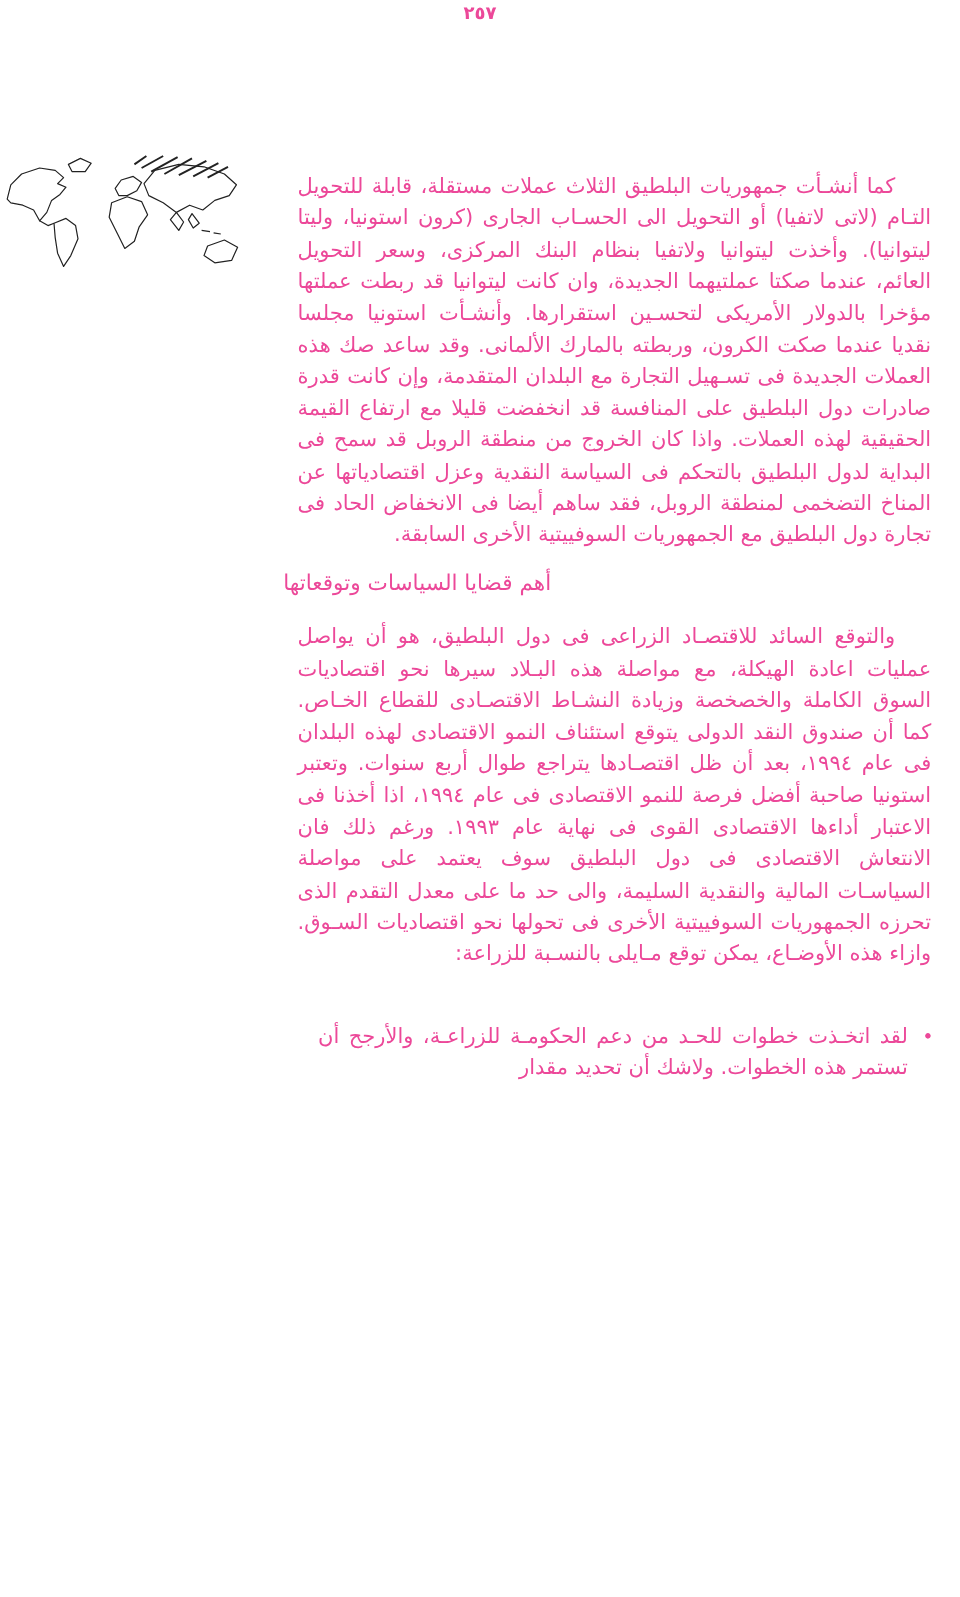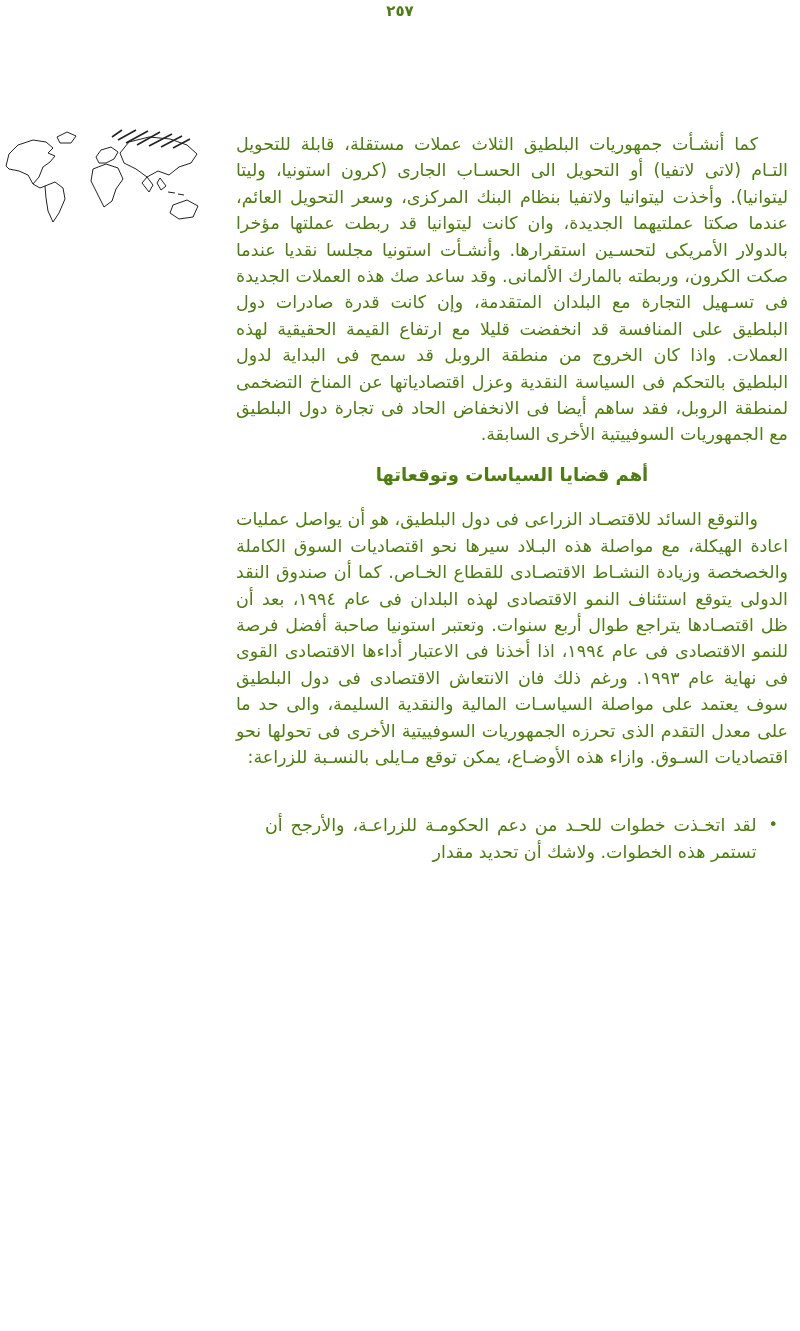--- a/index.html
+++ b/index.html
@@ -14,7 +14,7 @@
     margin: 0 auto;
     background: #ffffff;
     font-family: "DejaVu Sans", sans-serif;
-    color: #4d7c0f;
+    color: #ec4899;
     overflow: hidden;
   }
   .page-number {

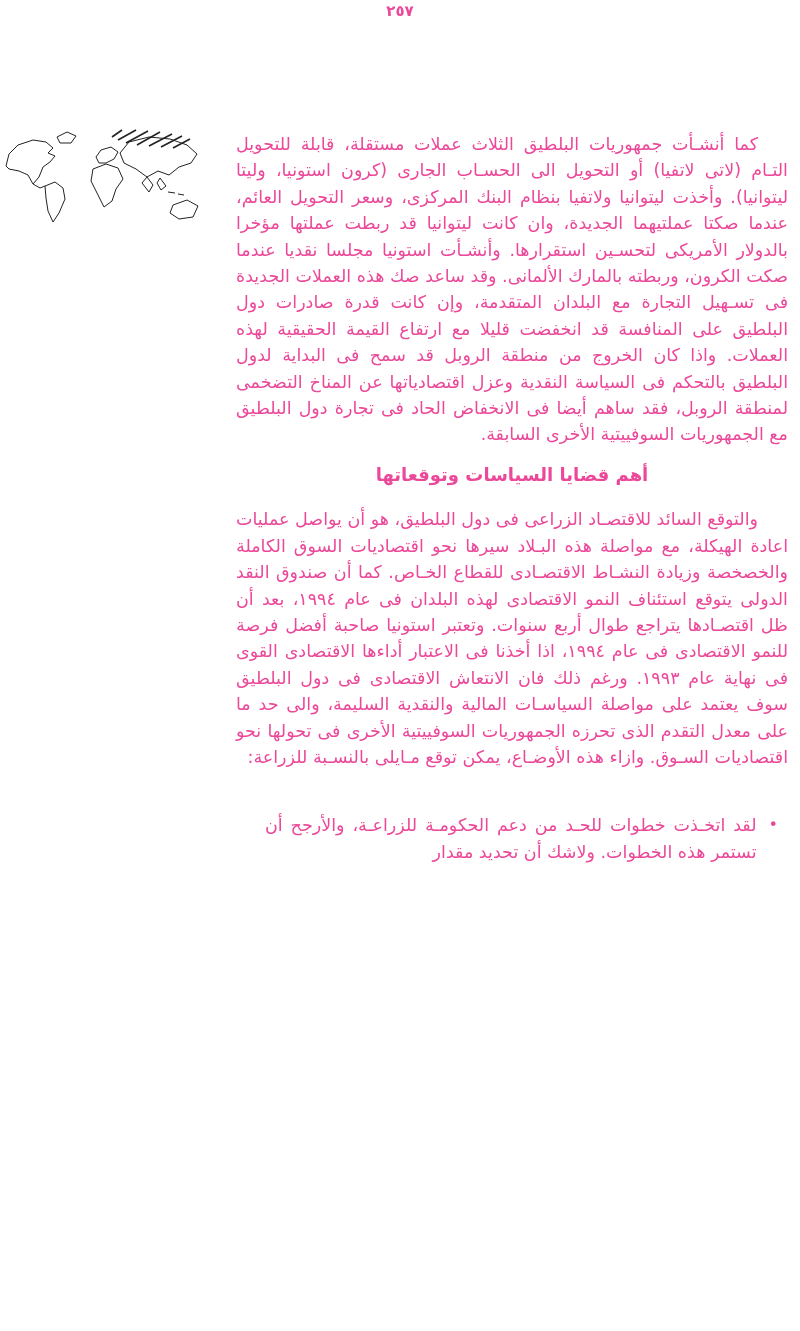--- a/index.html
+++ b/index.html
@@ -56,7 +56,7 @@
     line-height: 26.4px;
   }
   .body-paragraph {
-    margin: 0;
+    margin: 12px;
     text-indent: 30px;
   }
   .section-heading {

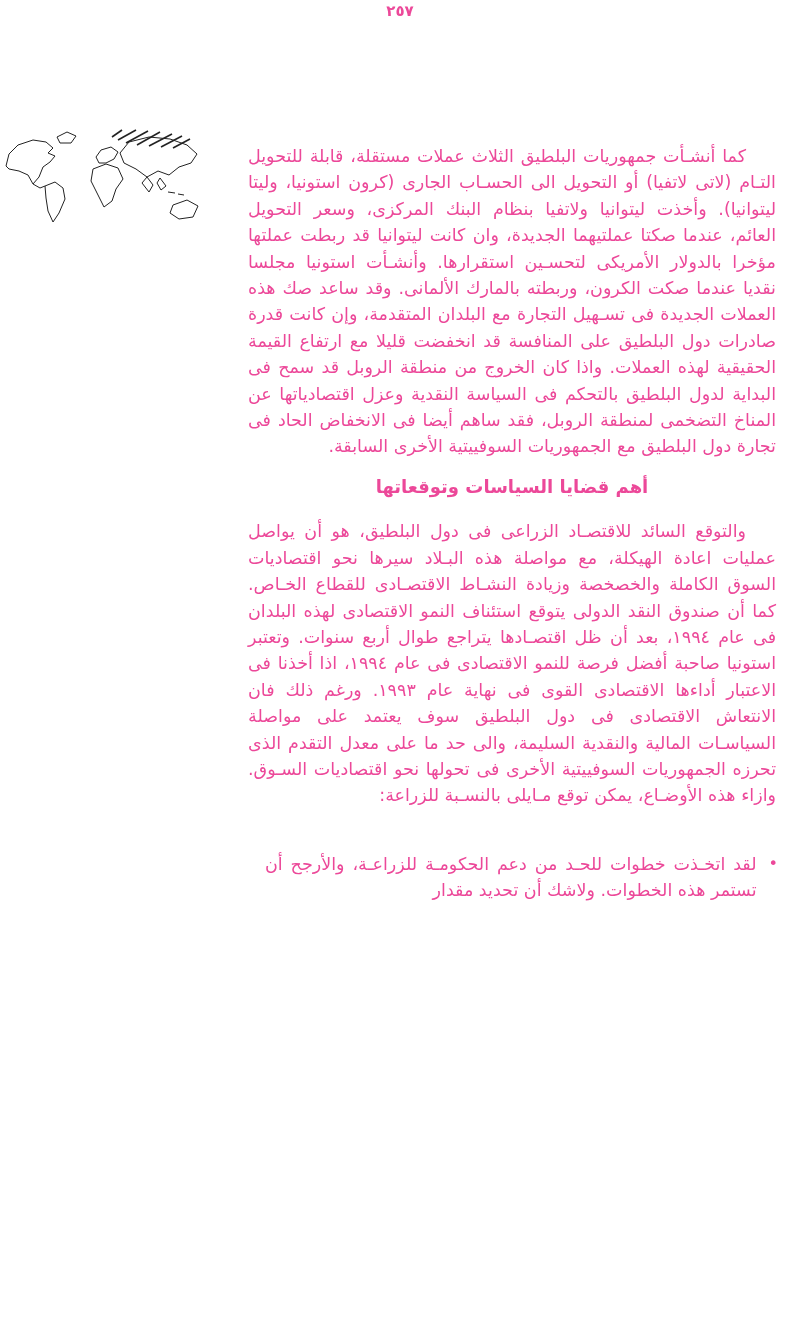--- a/index.html
+++ b/index.html
@@ -62,9 +62,9 @@
   .section-heading {
     margin: 14px 0 18px 0;
     font-size: 18px;
-    font-weight: bold;
+    font-weight: normal;
     text-indent: 0;
-    text-align: center;
+    text-align: left;
   }
   .bullet-list {
     margin-top: 42px;

